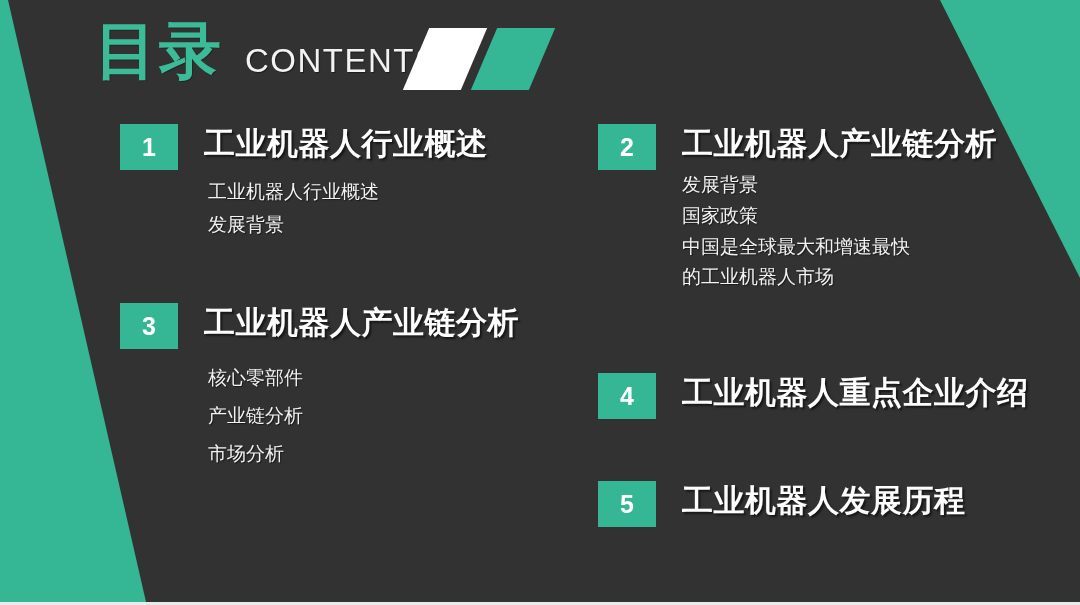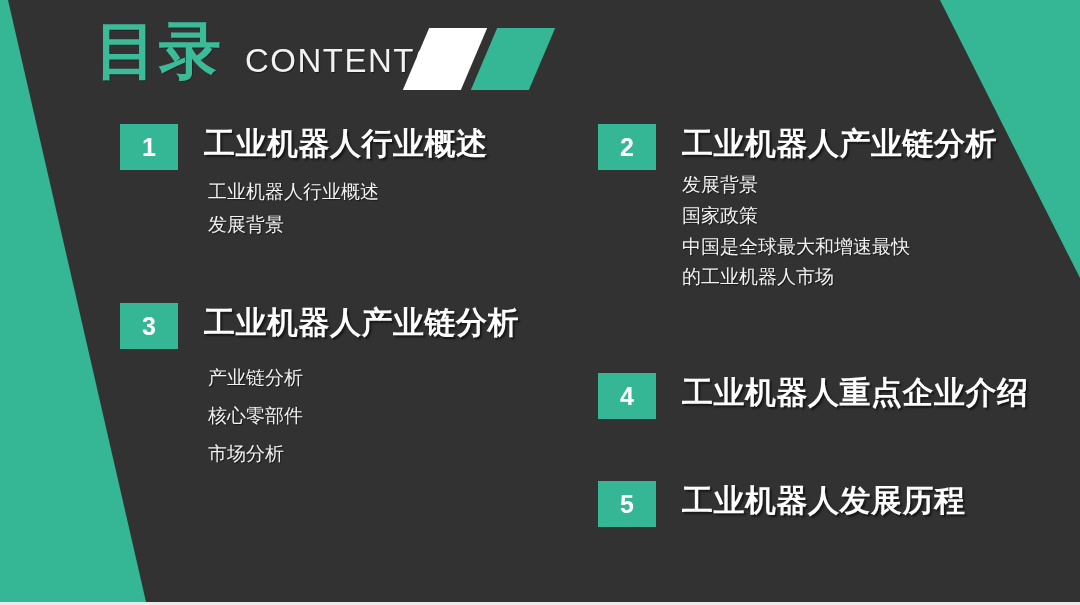--- a/index.html
+++ b/index.html
@@ -188,8 +188,8 @@
         <div class="sec-title">工业机器人产业链分析</div>
       </div>
       <ul class="sub-list">
+        <li class="sub-item">核心零部件</li>
         <li class="sub-item">产业链分析</li>
-        <li class="sub-item">核心零部件</li>
         <li class="sub-item">市场分析</li>
       </ul>
     </div>

